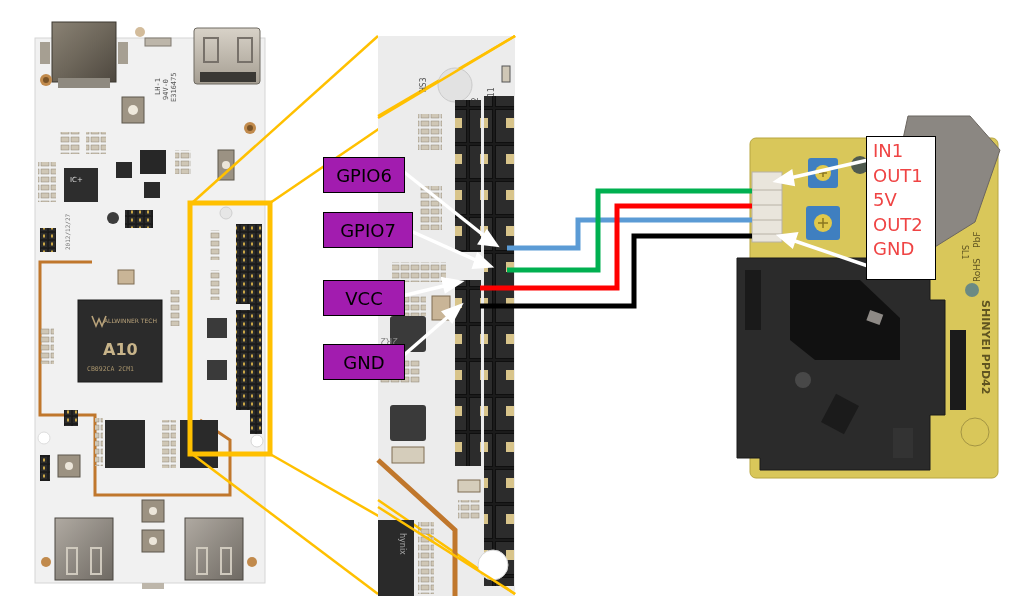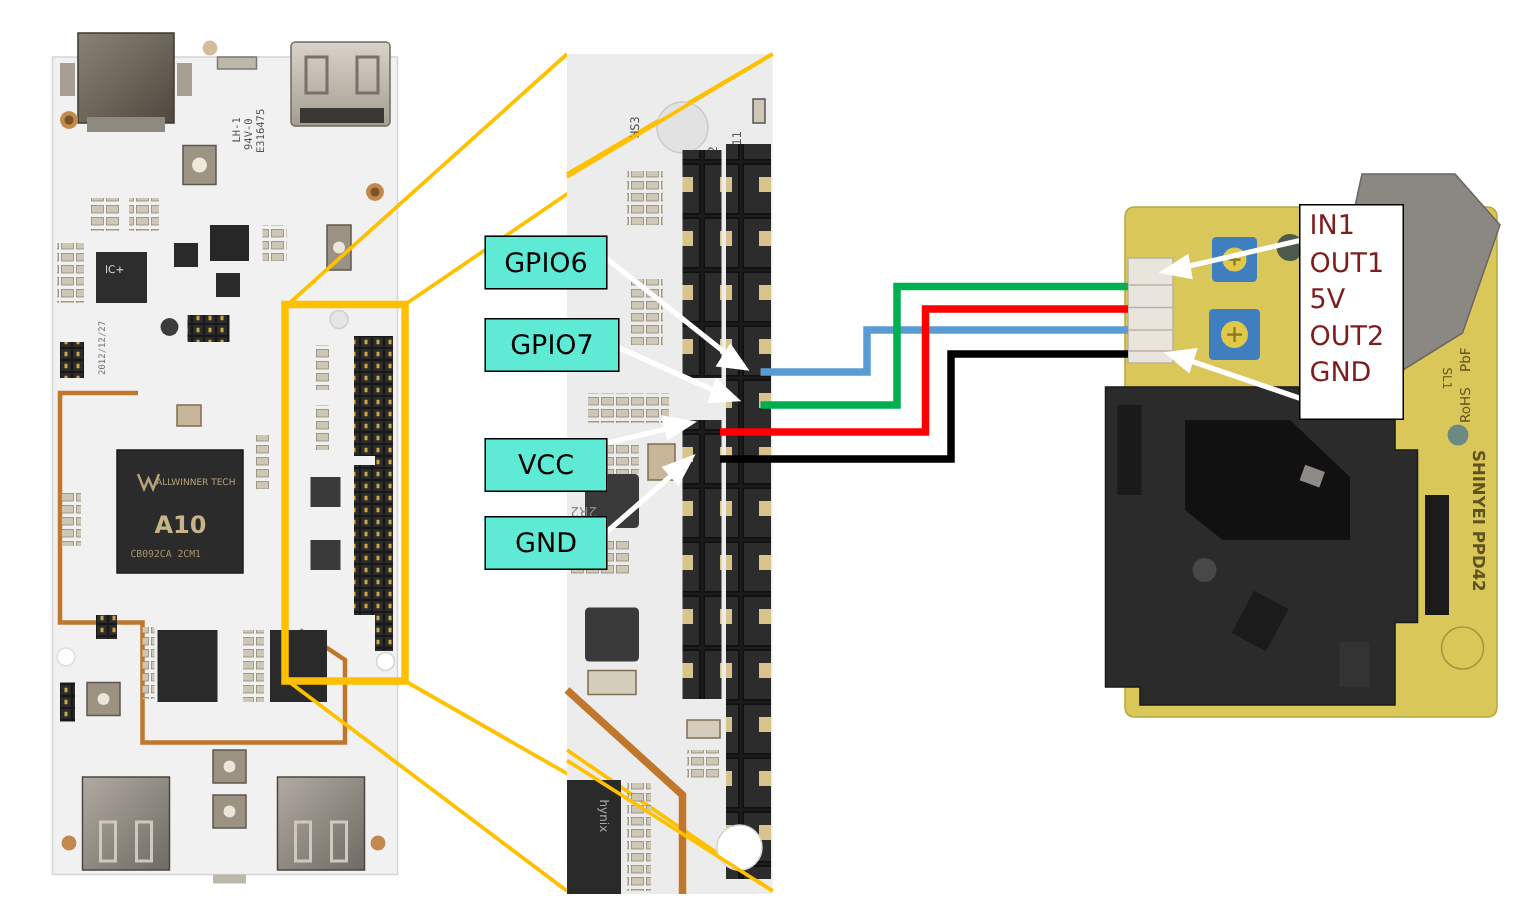--- a/index.html
+++ b/index.html
@@ -12,7 +12,7 @@
   }
   .pin-list {
     position:absolute; background:#ffffff; border:1.5px solid #000; box-sizing:border-box;
-    font-family:"DejaVu Sans", sans-serif; font-size:18px; color:#7f1d1d;
+    font-family:"DejaVu Sans", sans-serif; font-size:18px; color:#ef4444;
     padding:2px 6px; line-height:24.5px;
   }
   .pin-list div { white-space:nowrap; }

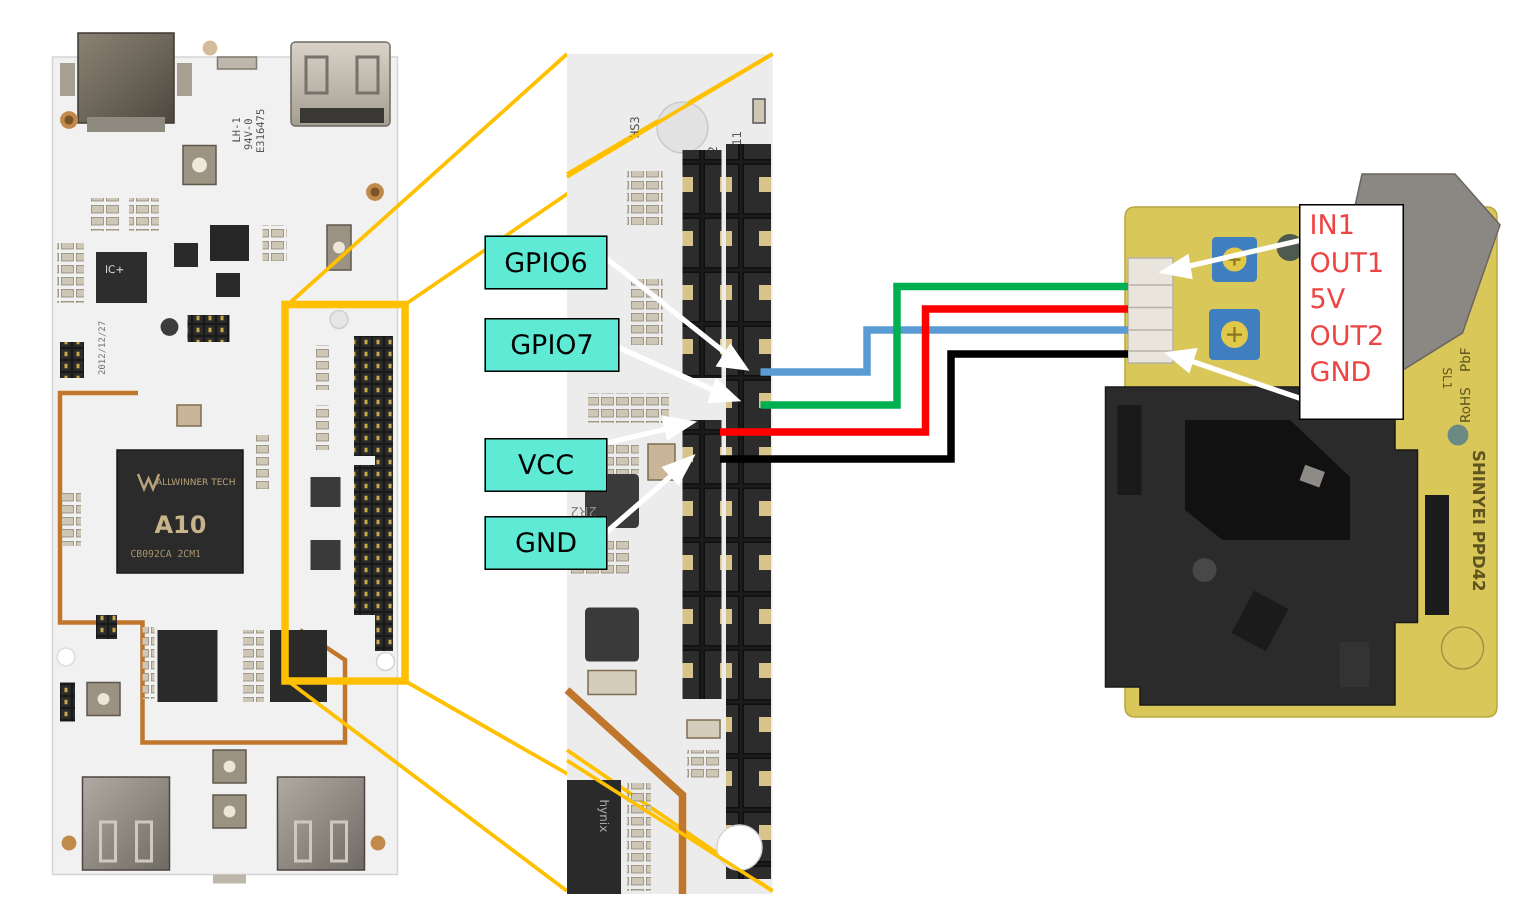--- a/index.html
+++ b/index.html
@@ -6,7 +6,7 @@
   body { width:1025px; height:606px; position:relative; overflow:hidden; font-family:"DejaVu Sans", sans-serif; }
   #stage { position:absolute; left:0; top:0; width:1025px; height:606px; }
   .label-box {
-    position:absolute; background:#5eead4; border:1.5px solid #000;
+    position:absolute; background:#a21caf; border:1.5px solid #000;
     font-family:"DejaVu Sans", sans-serif; font-size:18px; color:#000;
     display:flex; align-items:center; justify-content:center; box-sizing:border-box;
   }

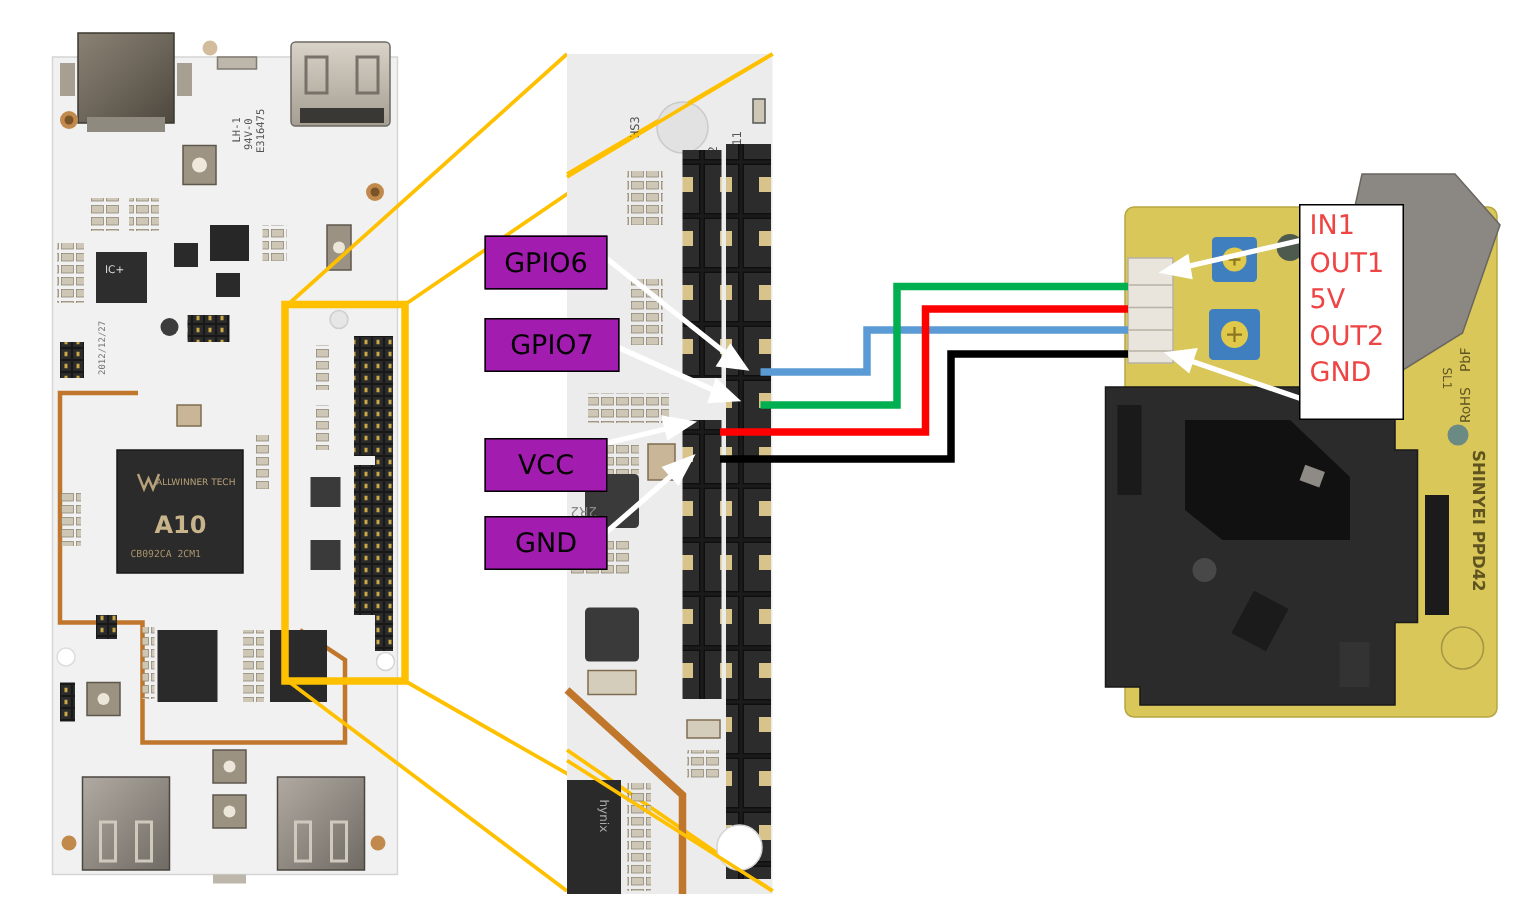--- a/index.html
+++ b/index.html
@@ -275,7 +275,7 @@
 
 <div class="label-box" style="left:323px;top:157px;width:82px;height:36px;">GPIO6</div>
 <div class="label-box" style="left:323px;top:212px;width:90px;height:36px;">GPIO7</div>
-<div class="label-box" style="left:323px;top:292px;width:82px;height:36px;">VCC</div>
+<div class="label-box" style="left:323px;top:280px;width:82px;height:36px;">VCC</div>
 <div class="label-box" style="left:323px;top:344px;width:82px;height:36px;">GND</div>
 
 <div class="pin-list" style="left:866px;top:136px;width:70px;height:144px;">

